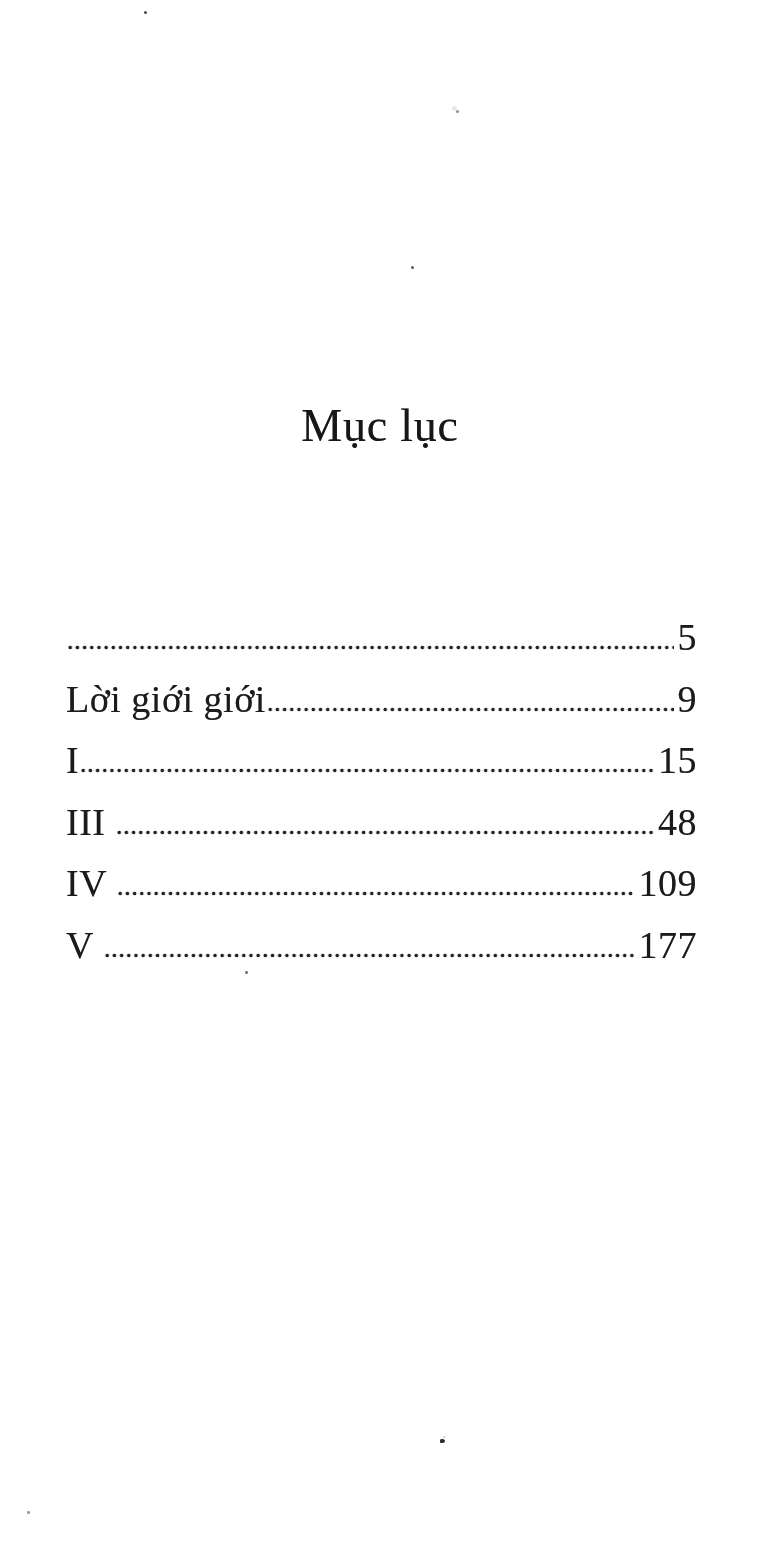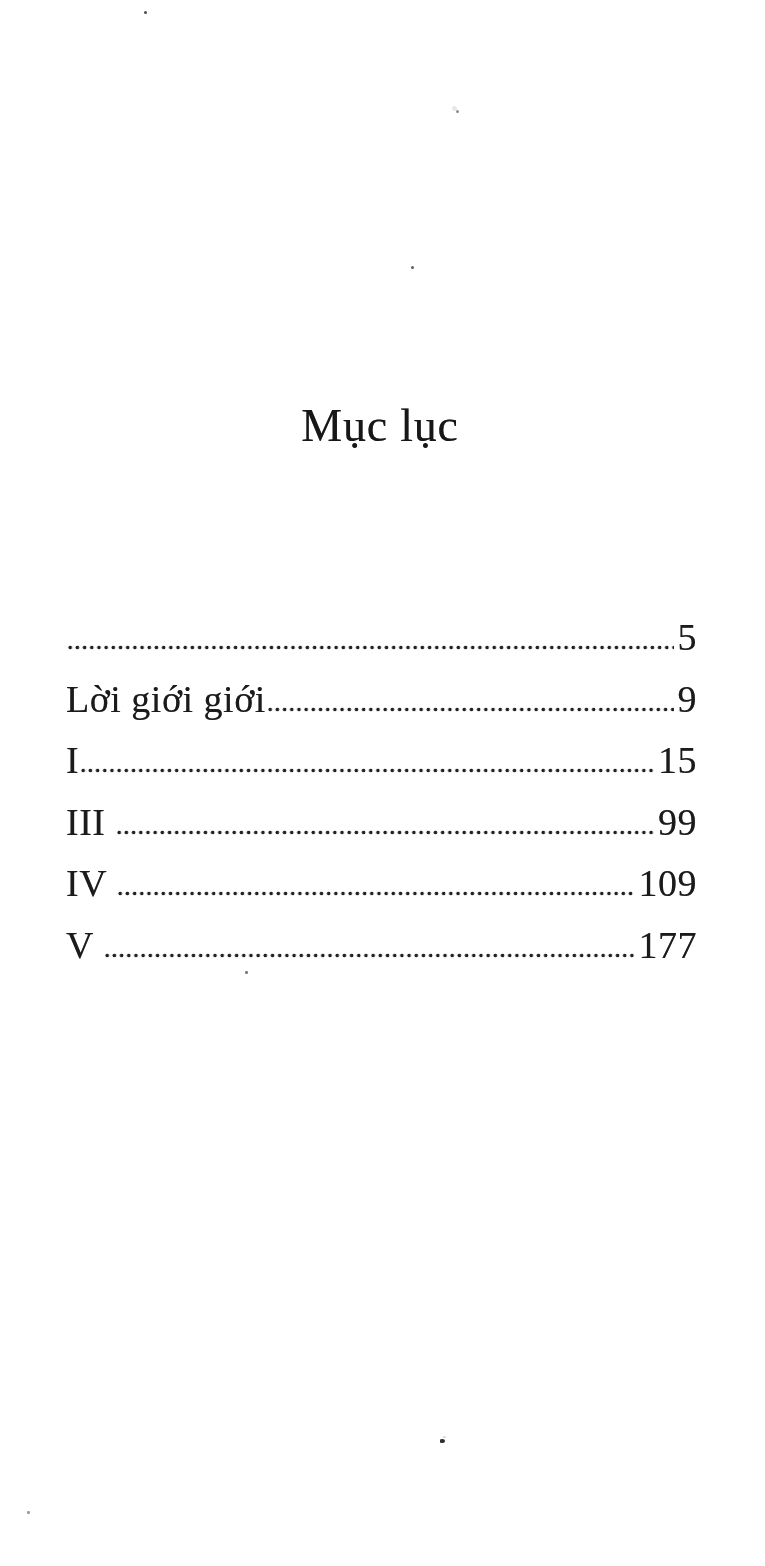--- a/index.html
+++ b/index.html
@@ -101,7 +101,7 @@
   <div class="toc-row">
     <span class="toc-label">III </span>
     <span class="toc-dots"></span>
-    <span class="toc-page-num">99</span>
+    <span class="toc-page-num">48</span>
   </div>
 
   <div class="toc-row">

